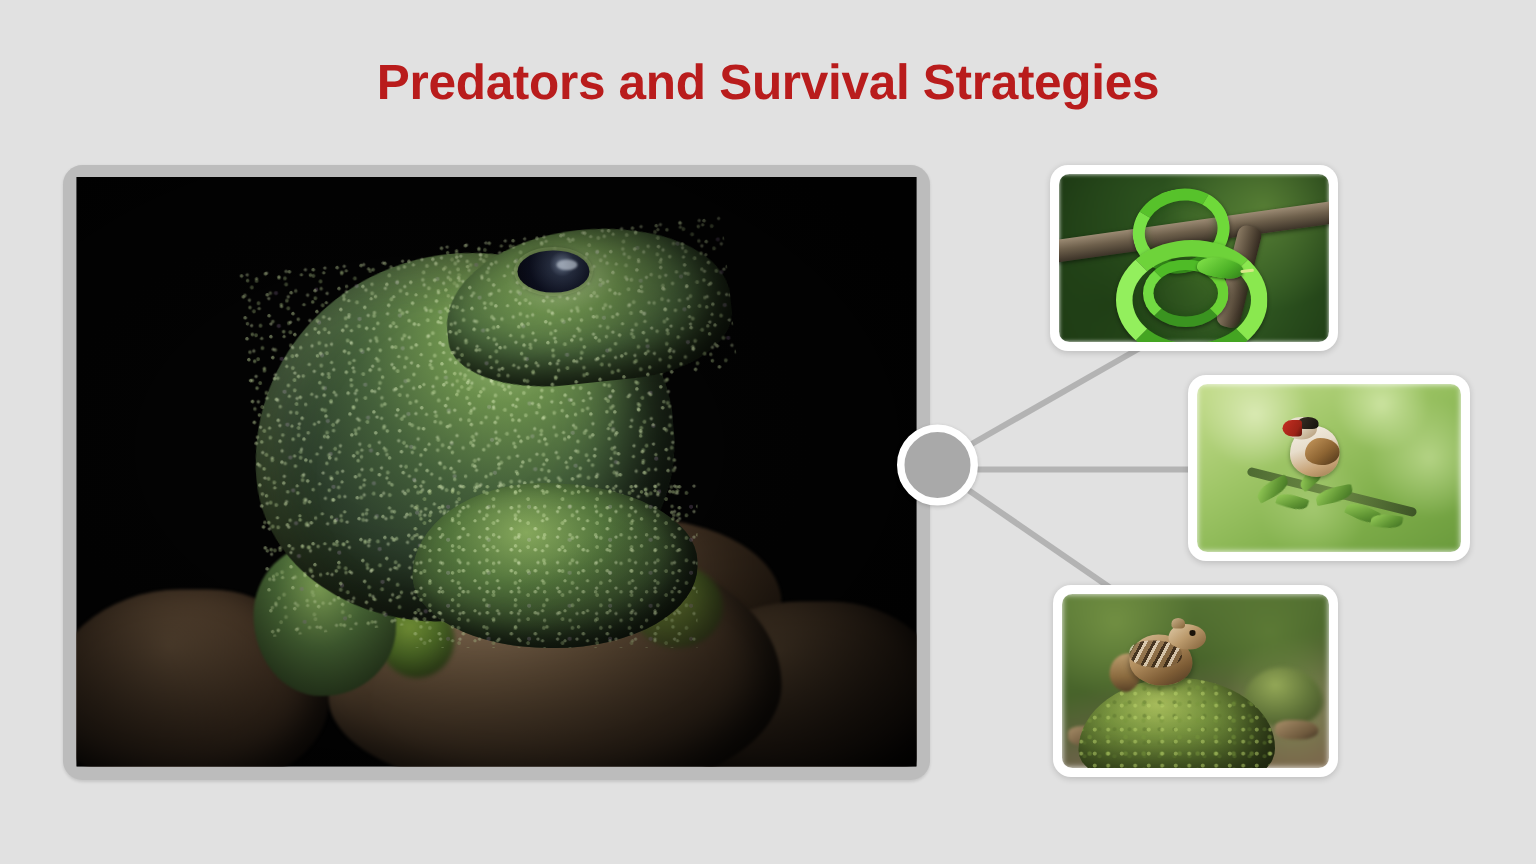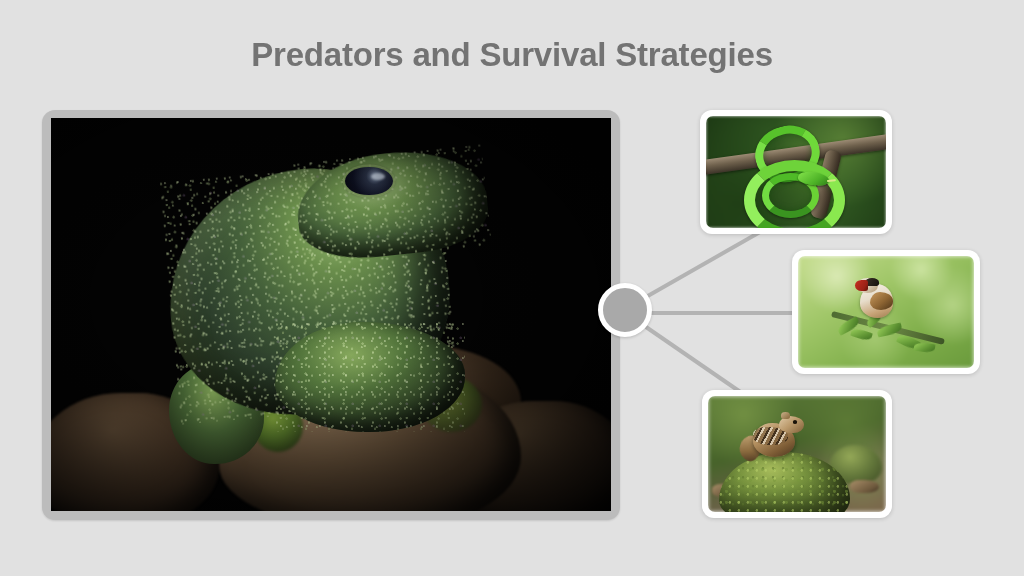--- a/index.html
+++ b/index.html
@@ -30,7 +30,7 @@
     font-family: "Liberation Sans Narrow", "Liberation Sans", sans-serif;
     font-size: 33px;
     font-weight: bold;
-    color: #737373;
+    color: #b91c1c;
     letter-spacing: -0.2px;
     white-space: nowrap;
   }

